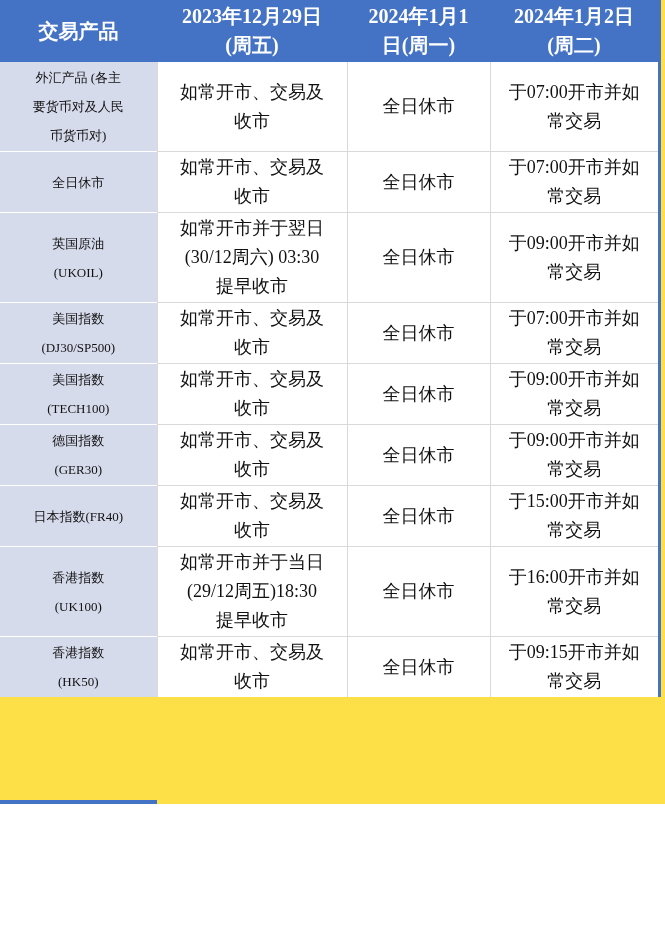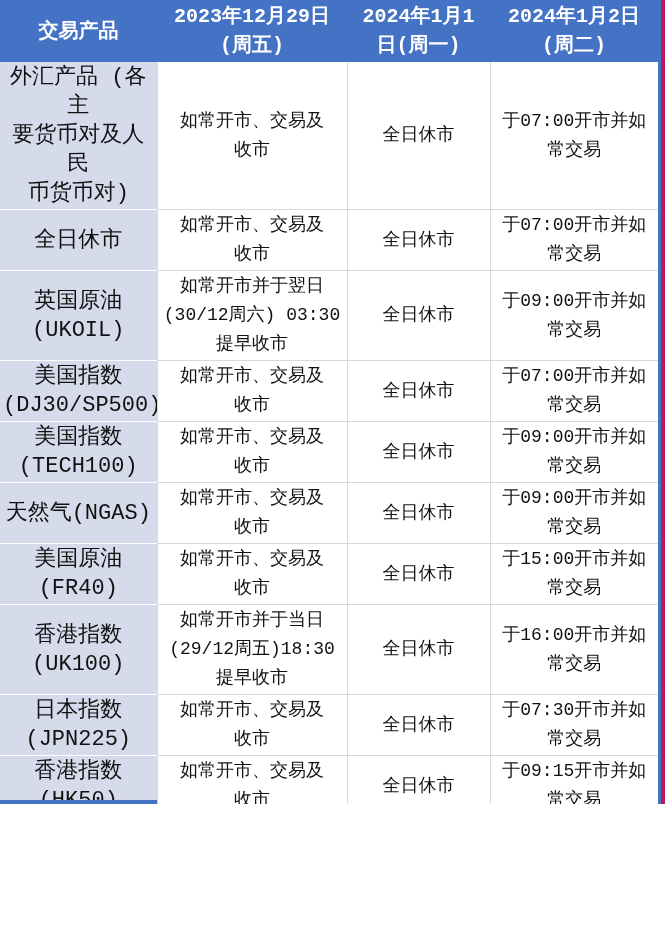--- a/index.html
+++ b/index.html
@@ -8,8 +8,8 @@
     width: 665px;
     height: 804px;
     overflow: hidden;
-    background: #be185d;
-    font-family: Liberation Mono, monospace;
+    background: #fde047;
+    font-family: Liberation Serif, serif;
     color: #111111;
   }
   .tablewrap {

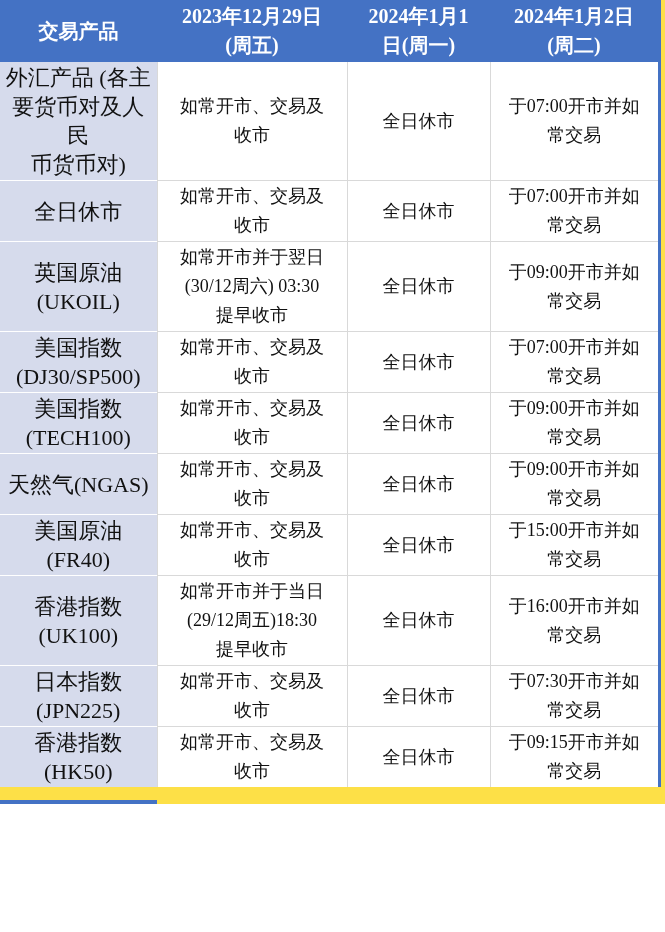--- a/index.html
+++ b/index.html
@@ -45,7 +45,7 @@
   
   .schedule tbody th {
     background: #D6DBEC;
-    font-size: 22px;
+    font-size: 13px;
     border-top: 1px solid #ffffff;
   }
   

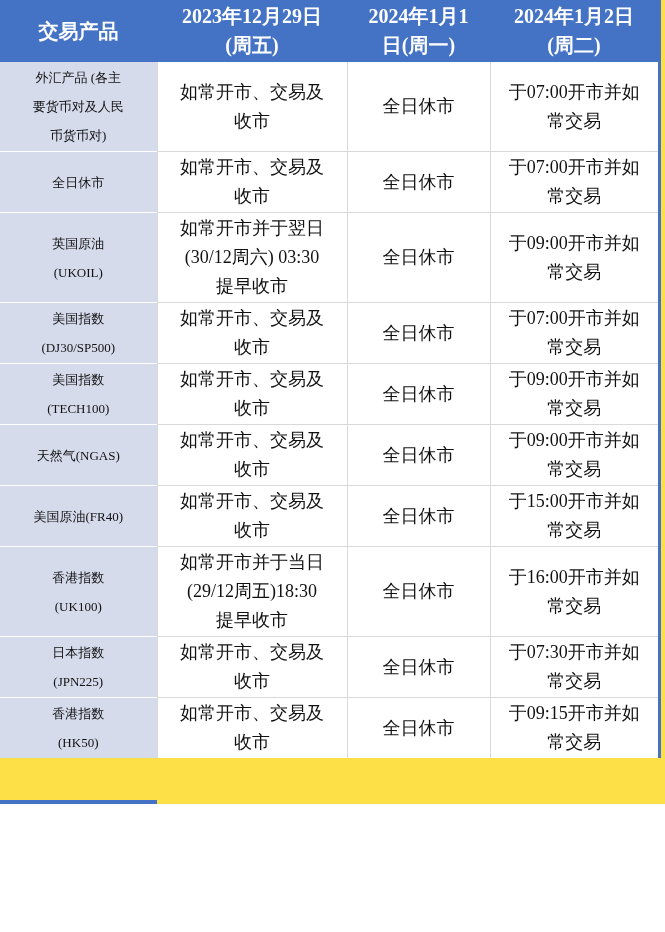--- a/index.html
+++ b/index.html
@@ -142,6 +142,15 @@
 常交易</td>
         </tr>
         <tr>
+          <th>德国指数
+(GER30)</th>
+          <td>如常开市、交易及
+收市</td>
+          <td>全日休市</td>
+          <td>于09:00开市并如
+常交易</td>
+        </tr>
+        <tr>
           <th>美国原油(FR40)</th>
           <td>如常开市、交易及
 收市</td>

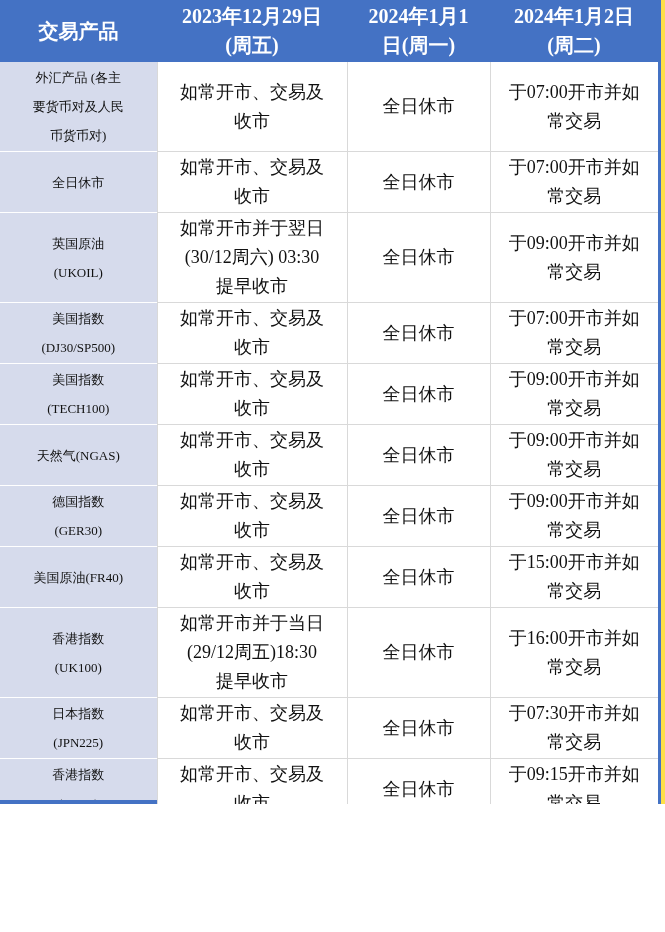--- a/index.html
+++ b/index.html
@@ -134,14 +134,6 @@
 常交易</td>
         </tr>
         <tr>
-          <th>天然气(NGAS)</th>
-          <td>如常开市、交易及
-收市</td>
-          <td>全日休市</td>
-          <td>于09:00开市并如
-常交易</td>
-        </tr>
-        <tr>
           <th>德国指数
 (GER30)</th>
           <td>如常开市、交易及

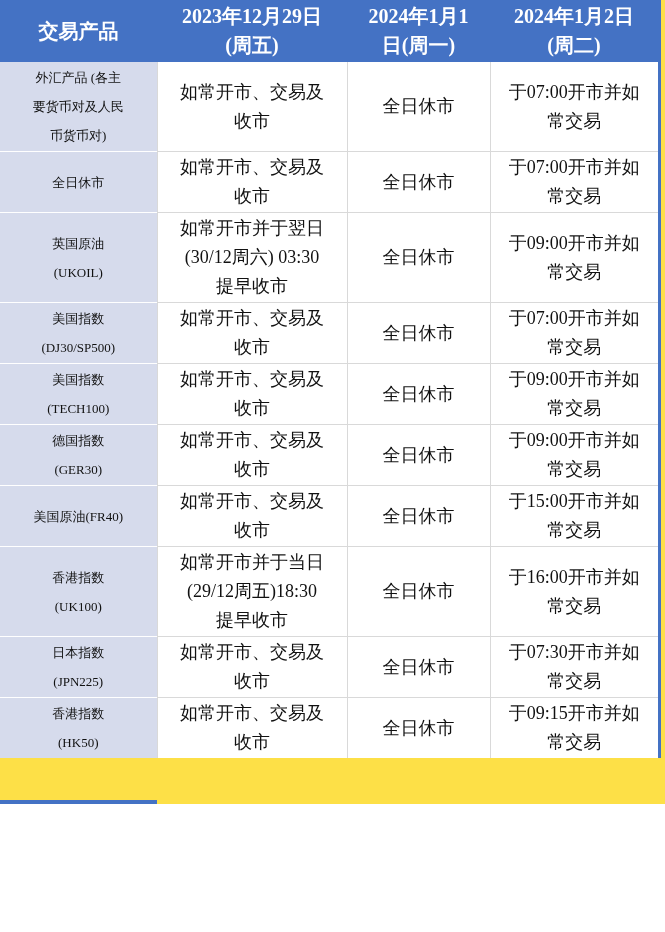--- a/index.html
+++ b/index.html
@@ -143,7 +143,7 @@
 常交易</td>
         </tr>
         <tr>
-          <th>美国原油(FR40)</th>
+          <th>日本指数(FR40)</th>
           <td>如常开市、交易及
 收市</td>
           <td>全日休市</td>

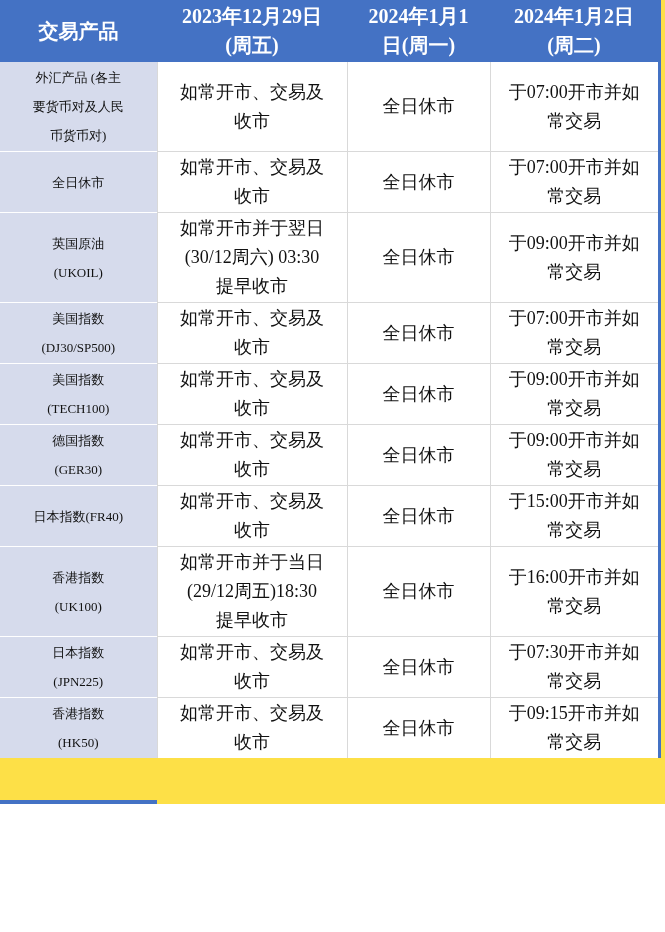--- a/index.html
+++ b/index.html
@@ -161,15 +161,6 @@
 常交易</td>
         </tr>
         <tr>
-          <th>日本指数
-(JPN225)</th>
-          <td>如常开市、交易及
-收市</td>
-          <td>全日休市</td>
-          <td>于07:30开市并如
-常交易</td>
-        </tr>
-        <tr>
           <th>香港指数
 (HK50)</th>
           <td>如常开市、交易及

